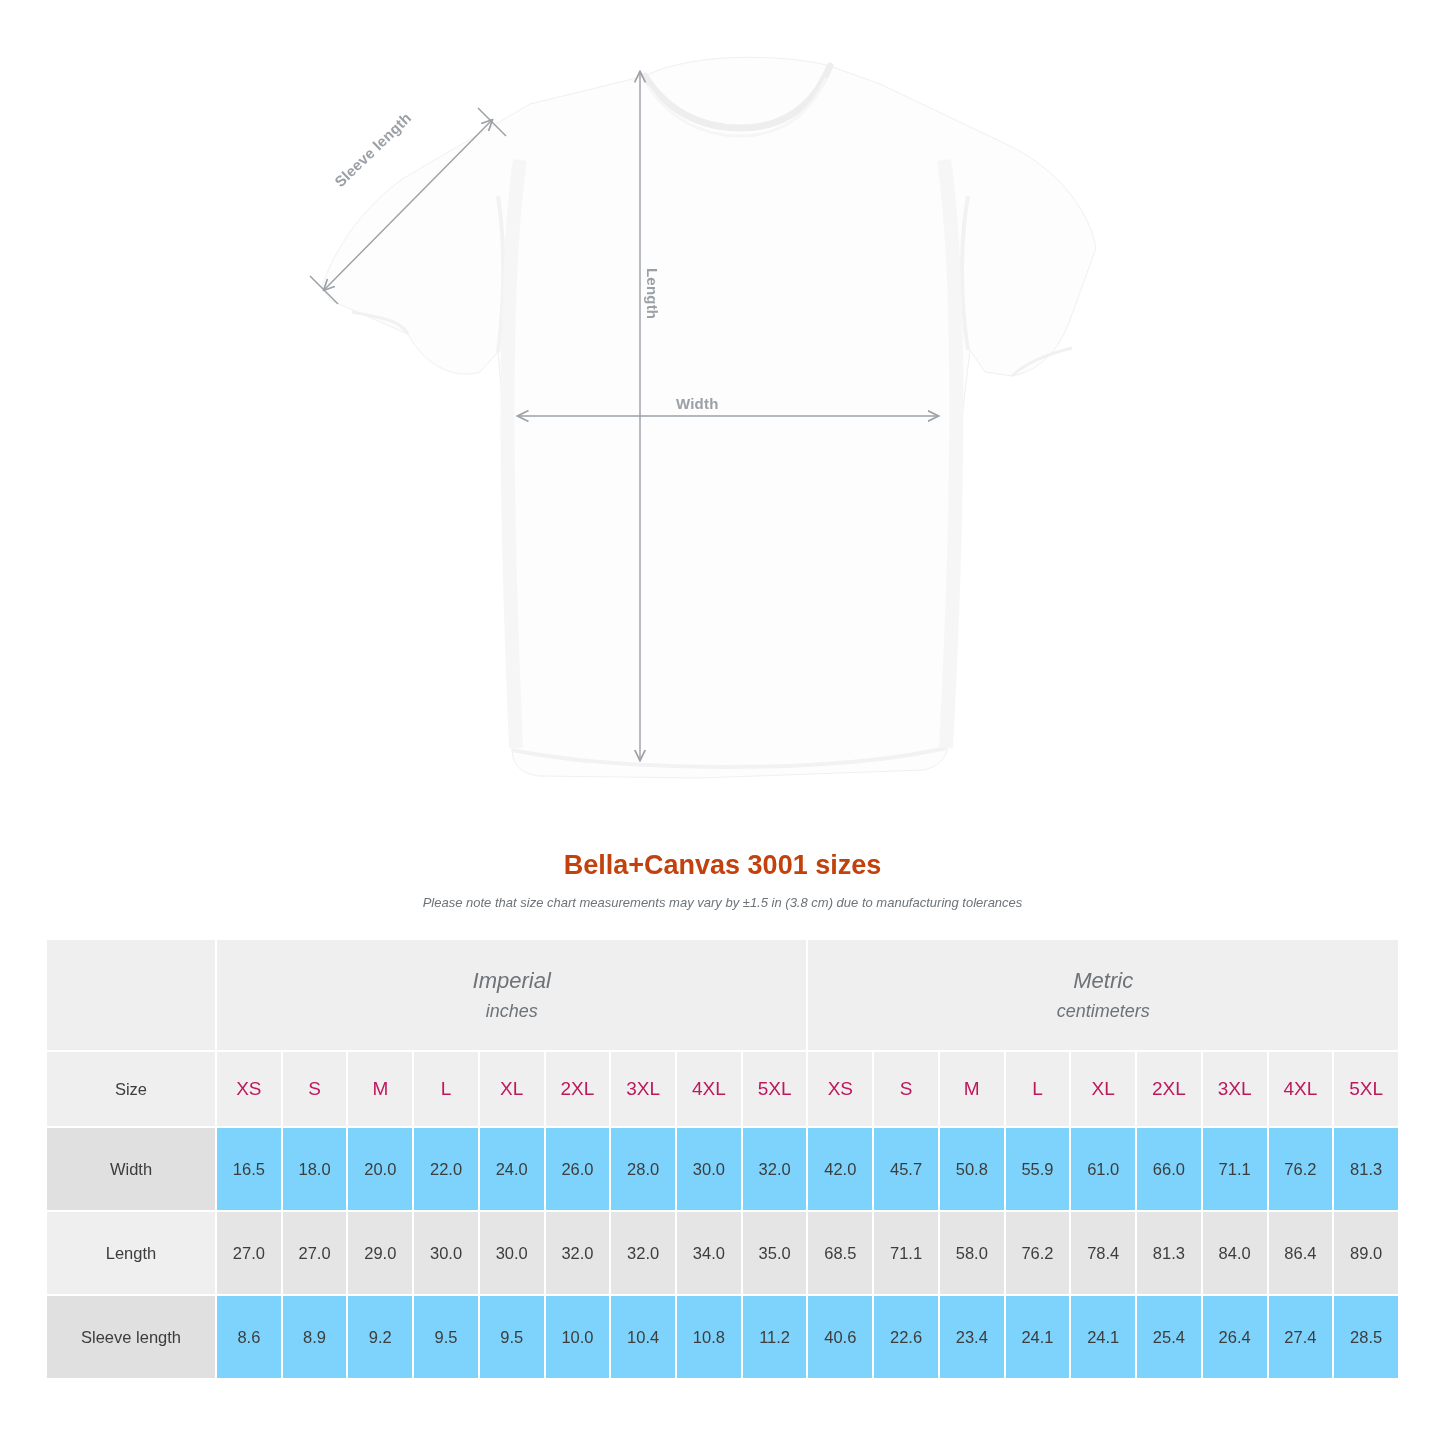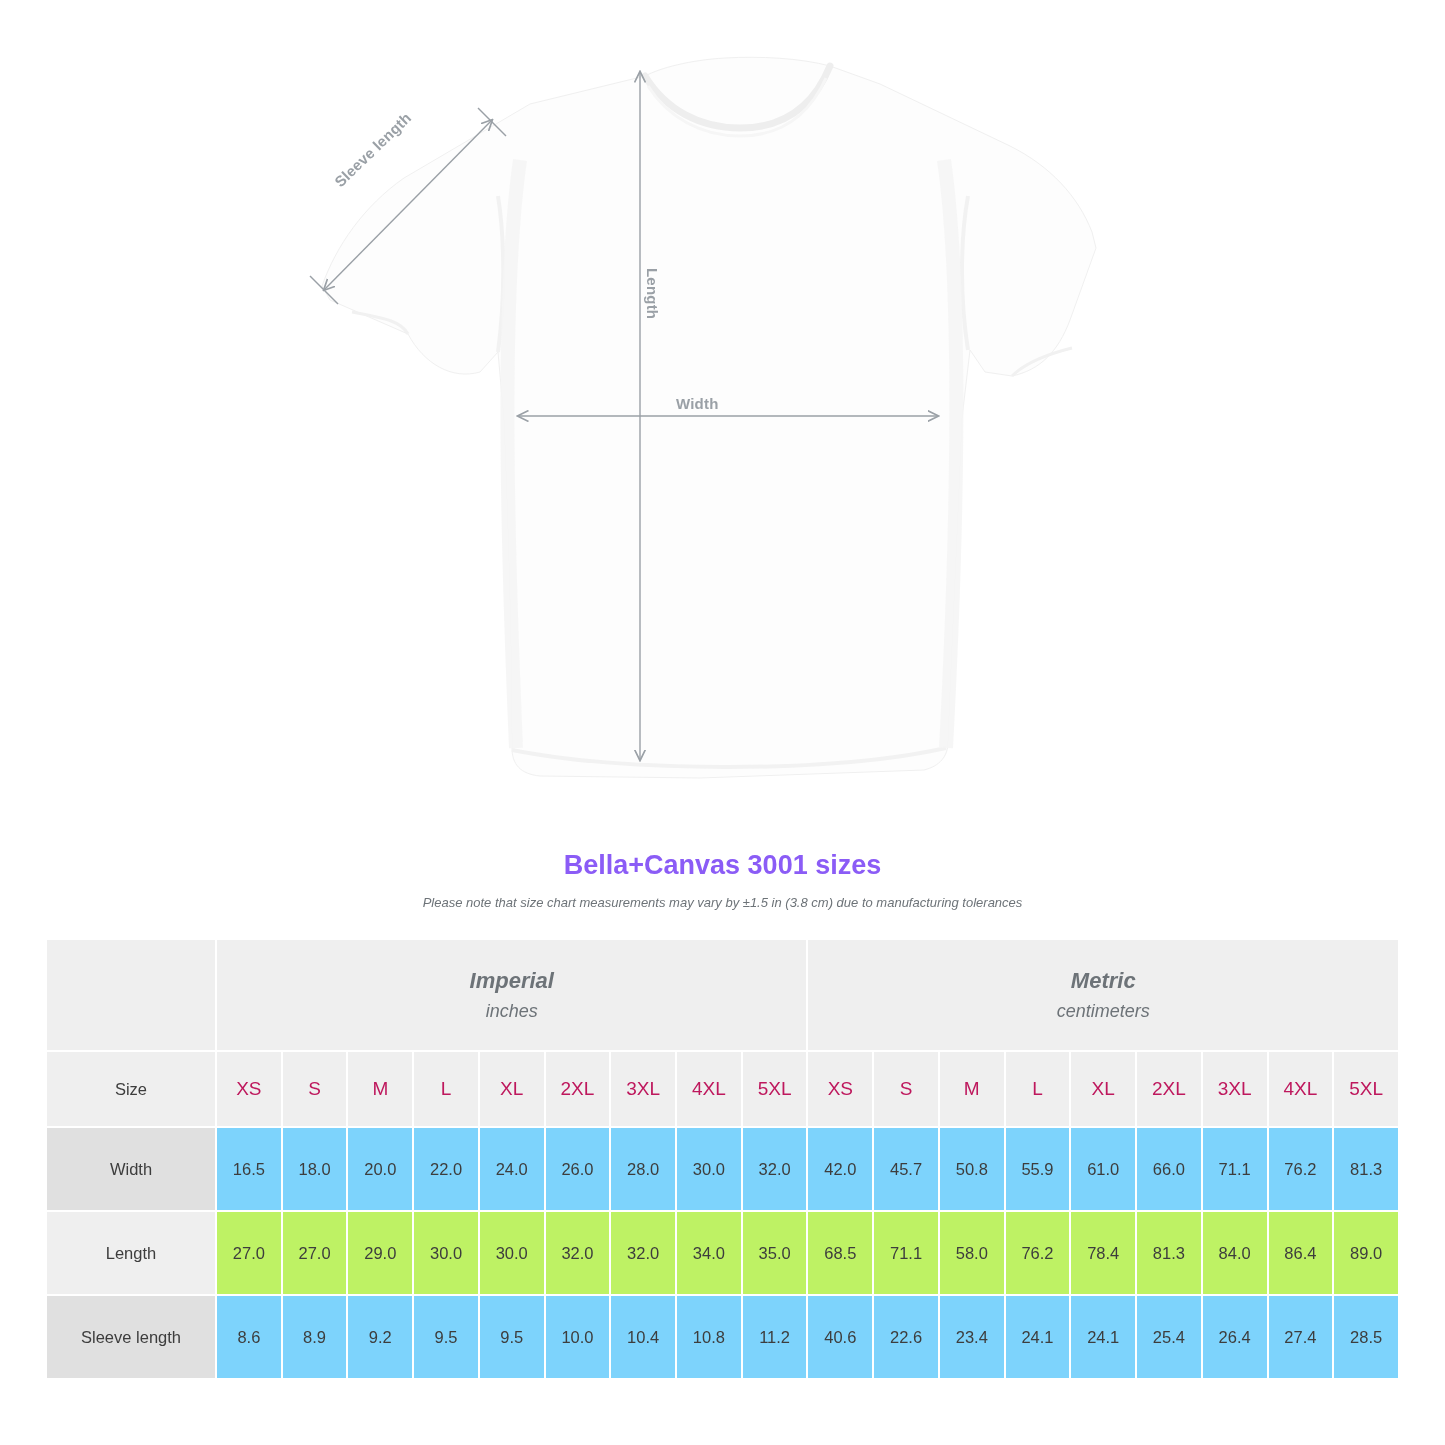--- a/index.html
+++ b/index.html
@@ -55,7 +55,7 @@
   .chart-title {
     font-size: 27px;
     font-weight: bold;
-    color: #8b5cf6;
+    color: #c2410c;
     margin: 0;
     padding-top: 30px;
   }

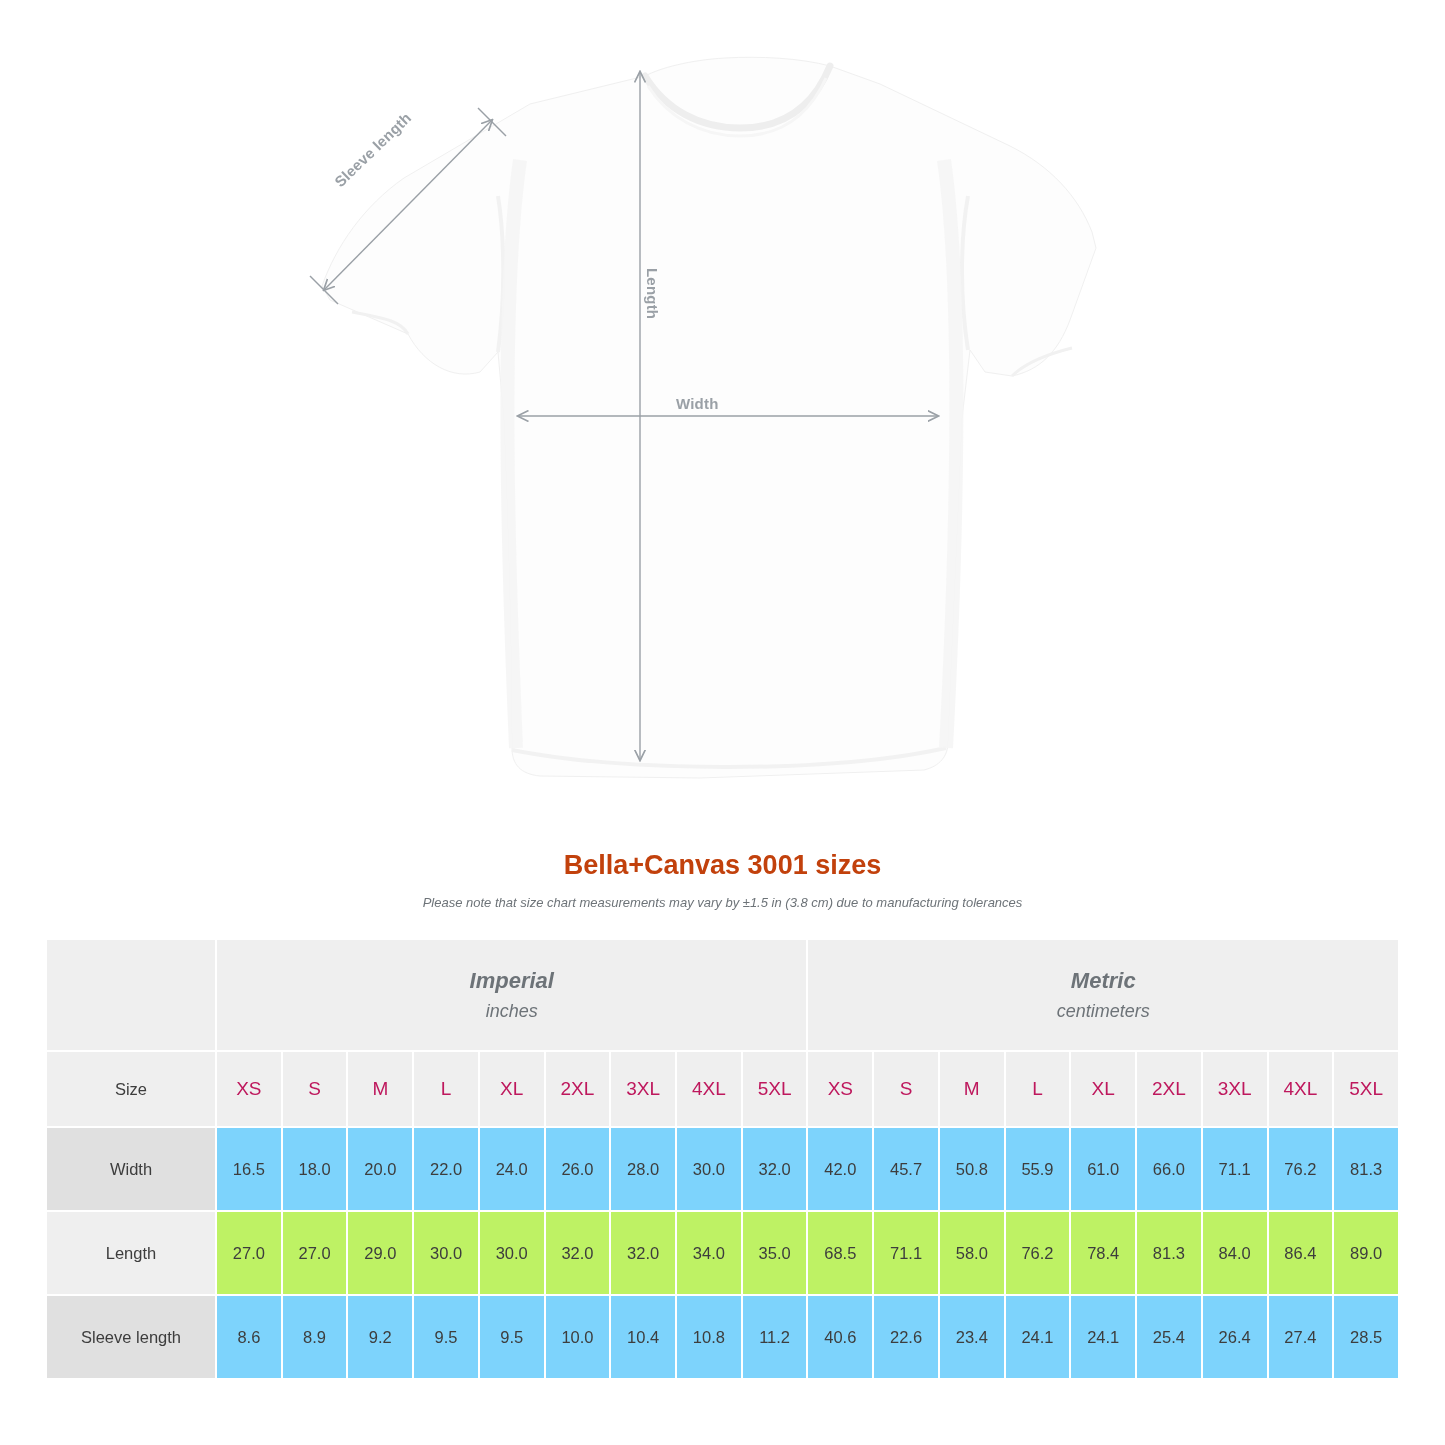--- a/index.html
+++ b/index.html
@@ -93,7 +93,7 @@
   .sys-name {
     font-size: 22px;
     font-style: italic;
-    font-weight: bold;
+    font-weight: normal;
     color: #6d7378;
     display: block;
   }

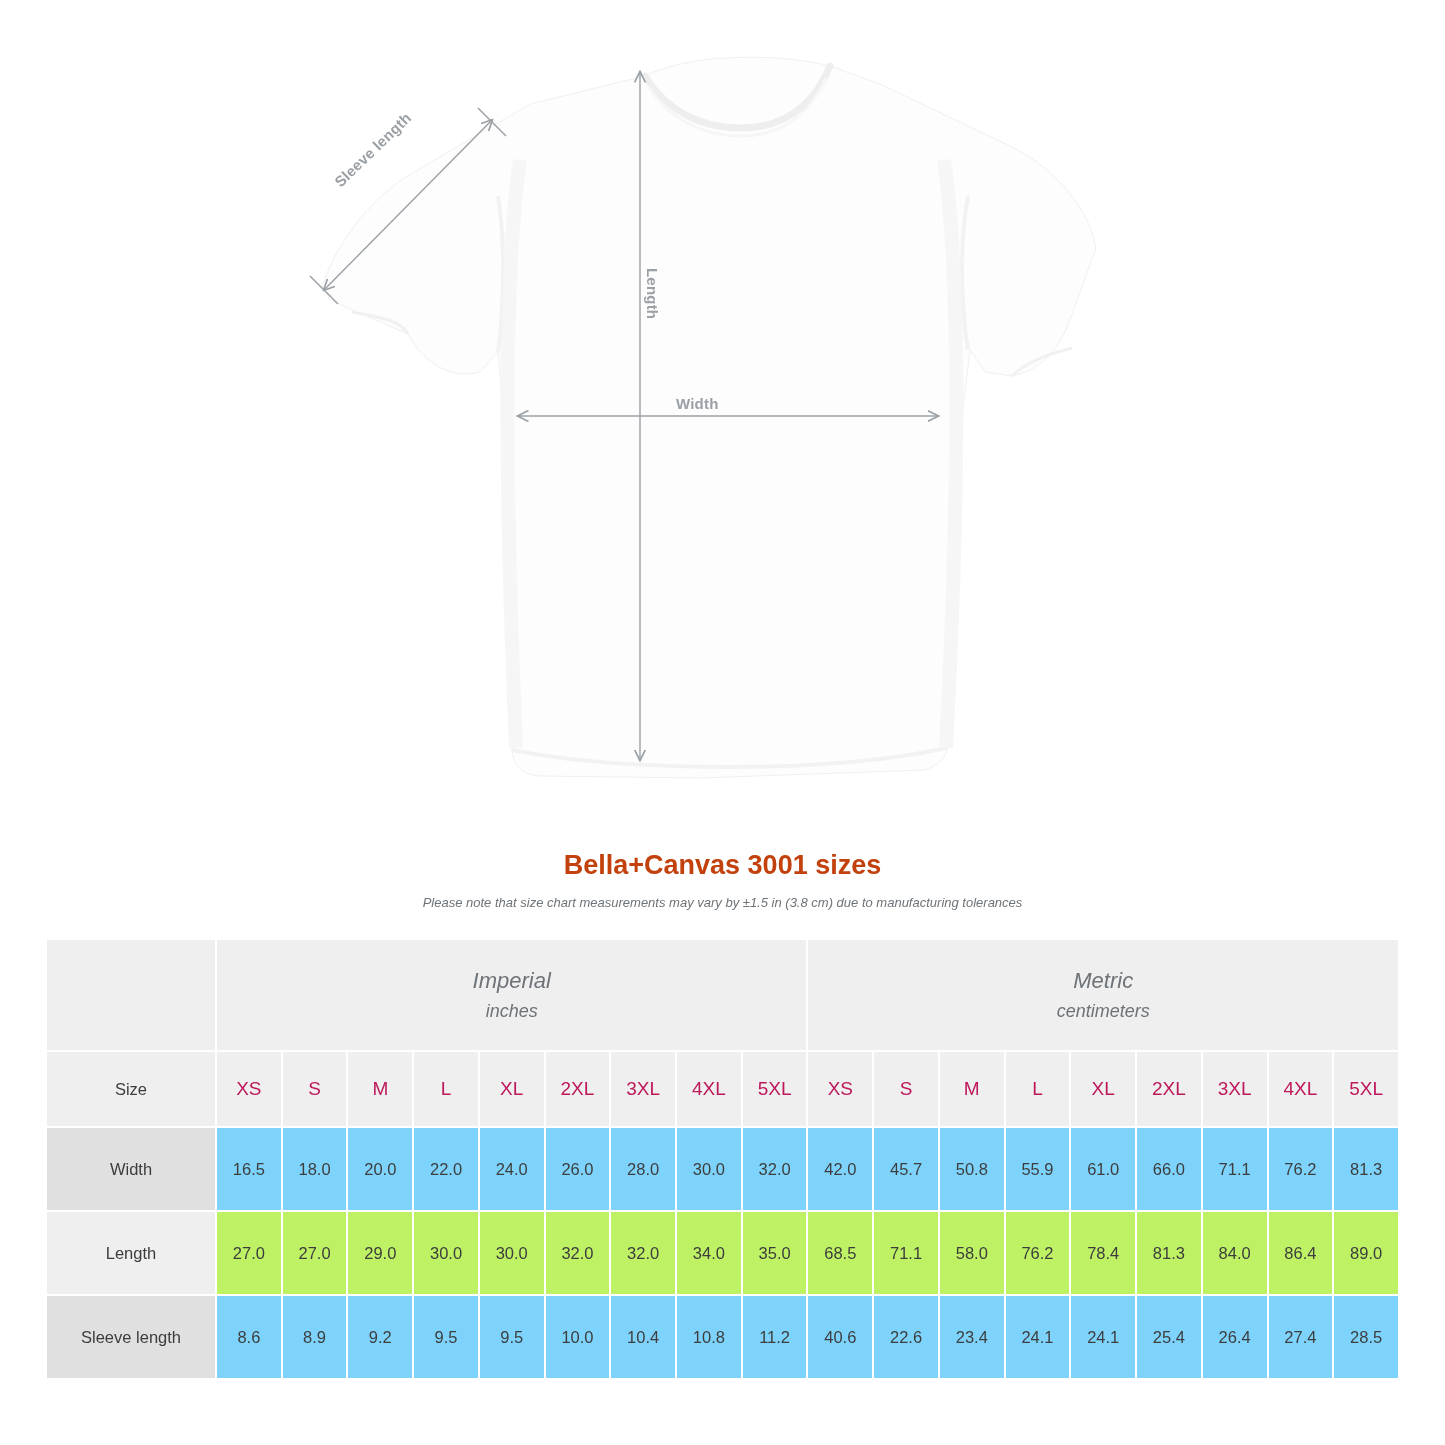--- a/index.html
+++ b/index.html
@@ -123,7 +123,7 @@
   .data-row td { height: 84px; font-size: 16.5px; color: #3d3d3d; }
   .data-row.alt td { background: #e6e6e6; }
   .data-row.alt td.label-cell { background: #e0e0e0; }
-  .data-row td.cell { background: #bef264; }
+  .data-row td.cell { background: #e5e5e5; }
   .data-row.alt td.cell { background: #7dd3fc; }
   .col-label { width: 170px; }
 </style>

